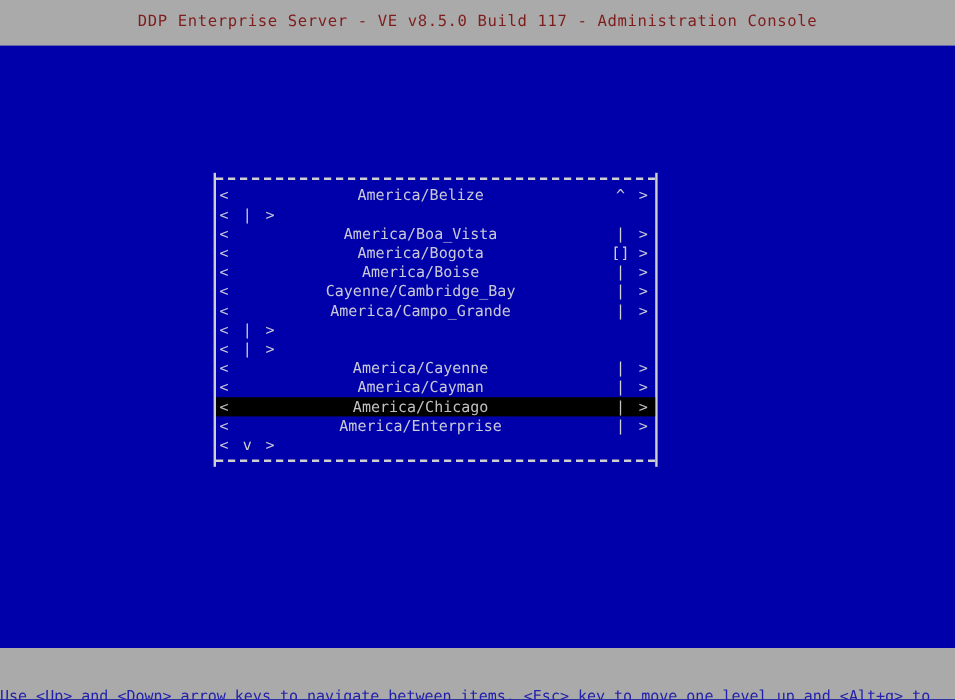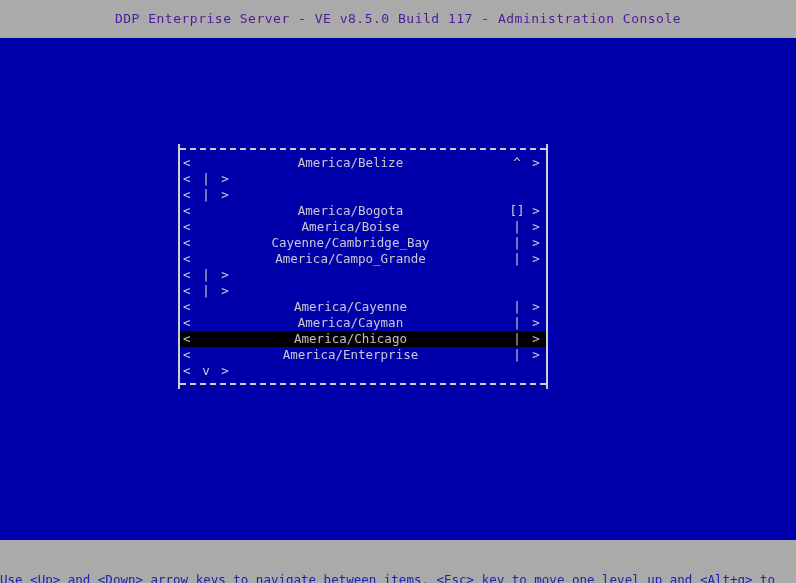--- a/index.html
+++ b/index.html
@@ -23,7 +23,7 @@
     width: 796px;
     height: 42px;
     background: #aaaaaa;
-    color: #4c1d95;
+    color: #7f1d1d;
     font-size: 13px;
     line-height: 38px;
     text-align: center;

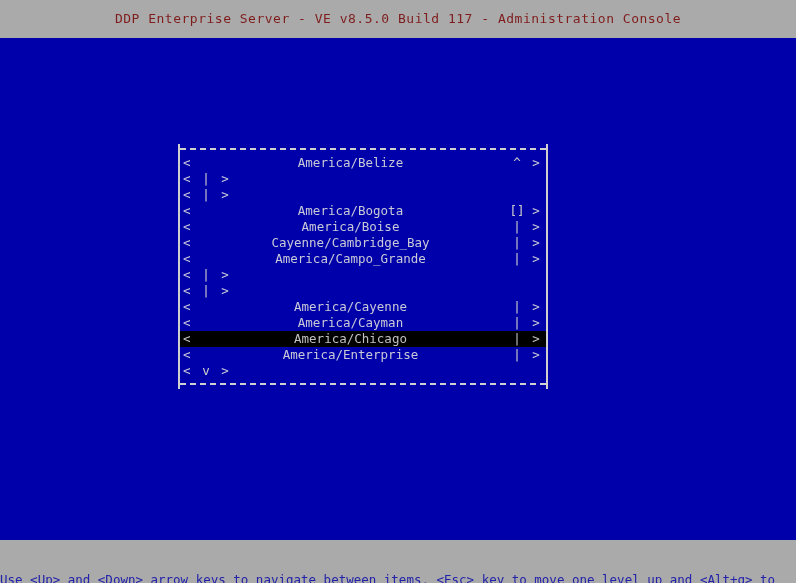--- a/index.html
+++ b/index.html
@@ -144,7 +144,7 @@
     <div id="list-items">
         <div class="list-row"><span class="row-left-marker">&lt;</span><span class="row-label">America/Belize</span><span class="row-scroll-cell">^</span><span class="row-right-marker">&gt;</span></div>
         <div class="list-row"><span class="row-left-marker">&lt;</span><span class="row-scroll-cell">|</span><span class="row-right-marker">&gt;</span></div>
-        <div class="list-row"><span class="row-left-marker">&lt;</span><span class="row-scroll-cell">|</span><span class="row-right-marker">&gt;</span></div>
+        <div class="list-row"><span class="row-left-marker">&lt;</span><span class="row-label">America/Boa_Vista</span><span class="row-scroll-cell">|</span><span class="row-right-marker">&gt;</span></div>
         <div class="list-row"><span class="row-left-marker">&lt;</span><span class="row-label">America/Bogota</span><span class="row-scroll-cell">[]</span><span class="row-right-marker">&gt;</span></div>
         <div class="list-row"><span class="row-left-marker">&lt;</span><span class="row-label">America/Boise</span><span class="row-scroll-cell">|</span><span class="row-right-marker">&gt;</span></div>
         <div class="list-row"><span class="row-left-marker">&lt;</span><span class="row-label">Cayenne/Cambridge_Bay</span><span class="row-scroll-cell">|</span><span class="row-right-marker">&gt;</span></div>

